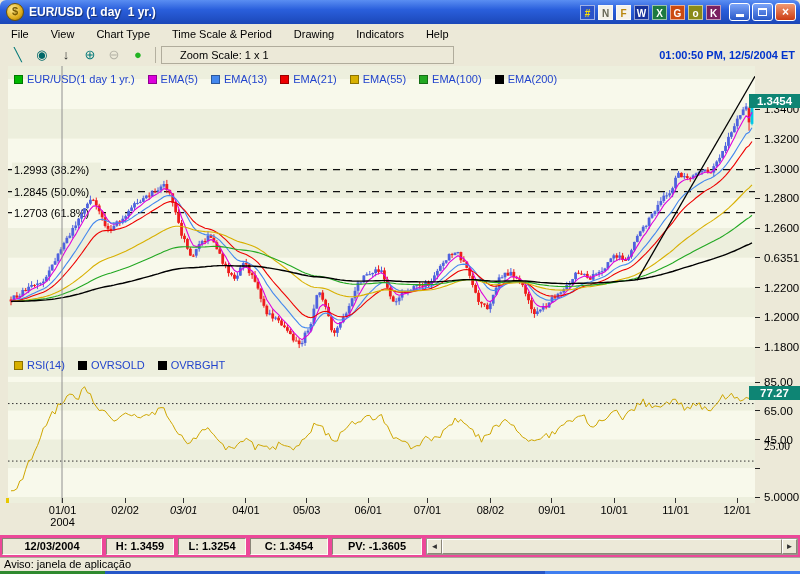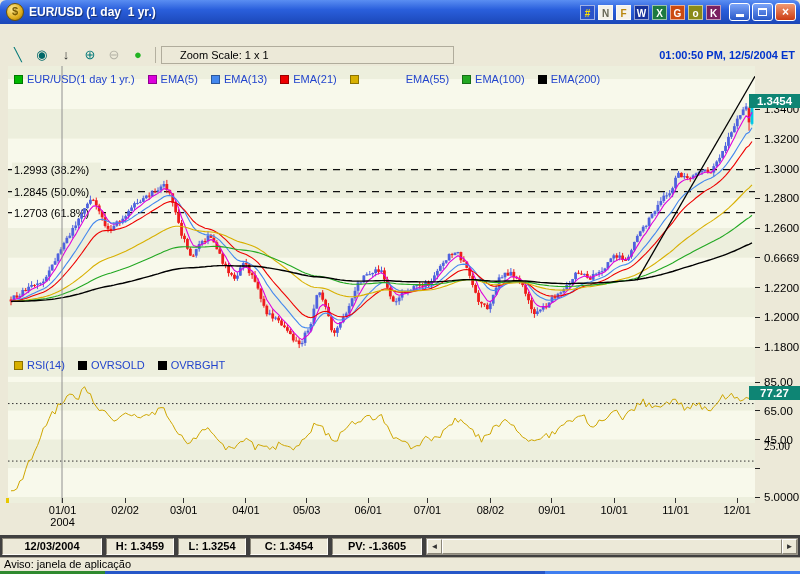--- a/index.html
+++ b/index.html
@@ -94,6 +94,15 @@
     </div>
   </div>
 
+  <div class="menubar">
+      <span class="menu-item">File</span>
+      <span class="menu-item">View</span>
+      <span class="menu-item">Chart Type</span>
+      <span class="menu-item">Time Scale &amp; Period</span>
+      <span class="menu-item">Drawing</span>
+      <span class="menu-item">Indicators</span>
+      <span class="menu-item">Help</span>
+    </div>
 
   <div class="toolbar">
     <span id="toolicons" style="display:flex;align-items:center">

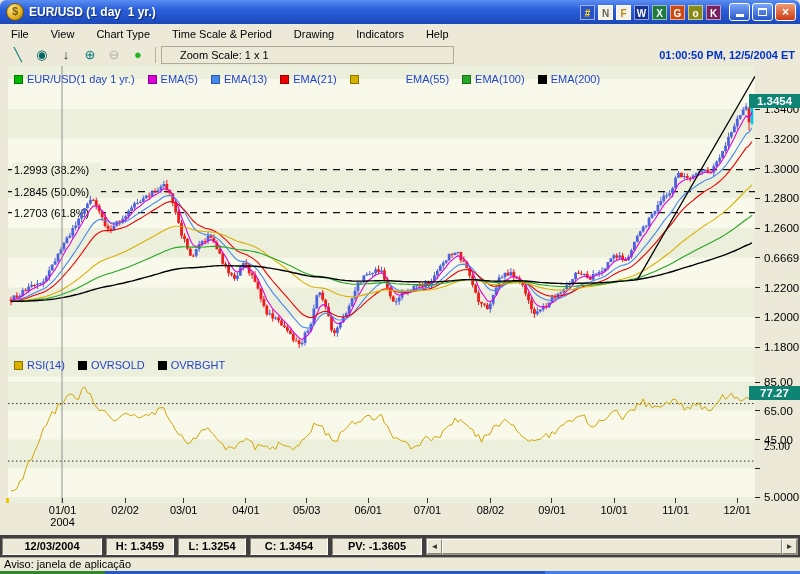--- a/index.html
+++ b/index.html
@@ -685,7 +685,7 @@
         </span>
         <span class="lg-item">
           <span class="sq" style="background: rgb(216, 176, 0);"></span>
-          <span style="color: rgb(34, 68, 204); margin-left: 43px;">EMA(55)</span>
+          <span style="color: rgb(34, 68, 204);">EMA(55)</span>
         </span>
         <span class="lg-item">
           <span class="sq" style="background: rgb(34, 168, 34);"></span>

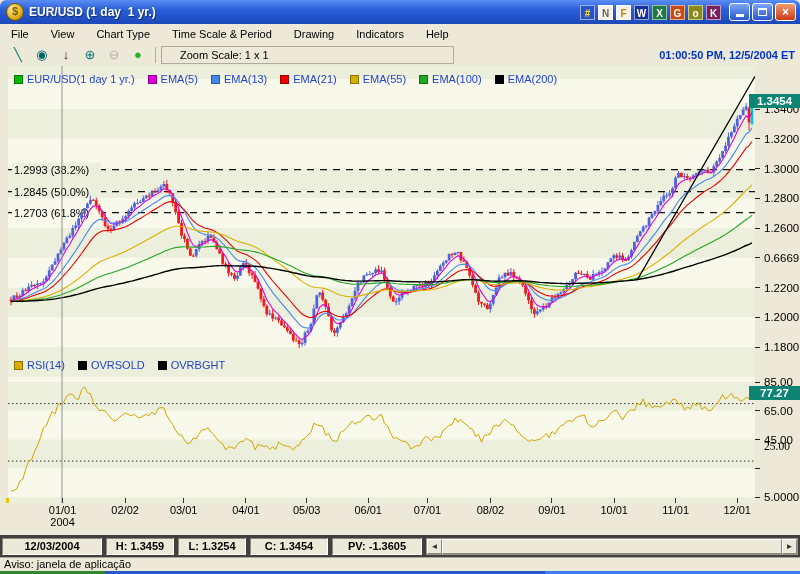--- a/index.html
+++ b/index.html
@@ -722,7 +722,7 @@
         <span class="ydash" style="top: 161.54px;"></span>
         <span class="ylab" style="top: 155.04px;">1.2600</span>
         <span class="ydash" style="top: 191.3px;"></span>
-        <span class="ylab" style="top: 184.8px;">0.6669</span>
+        <span class="ylab" style="top: 184.8px;">0.6351</span>
         <span class="ydash" style="top: 221.06px;"></span>
         <span class="ylab" style="top: 214.56px;">1.2200</span>
         <span class="ydash" style="top: 250.82px;"></span>

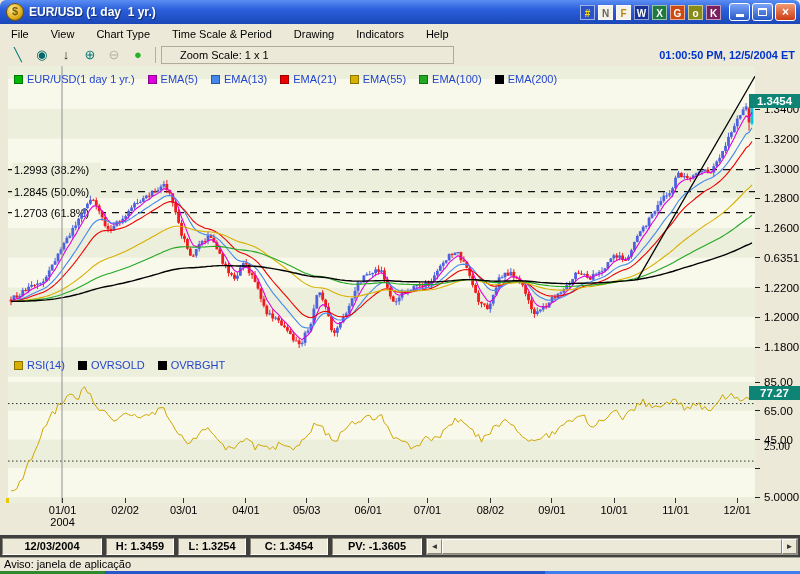--- a/index.html
+++ b/index.html
@@ -749,7 +749,7 @@
         <span class="xtick" style="left: 124.614px;"></span>
         <span class="xlab" style="left: 103.114px;">02/02</span>
         <span class="xtick" style="left: 183.153px;"></span>
-        <span class="xlab" style="left: 161.653px;">03/01</span>
+        <span class="xlab" style="left: 161.653px; font-style: italic;">03/01</span>
         <span class="xtick" style="left: 245.397px;"></span>
         <span class="xlab" style="left: 223.897px;">04/01</span>
         <span class="xtick" style="left: 306.159px;"></span>

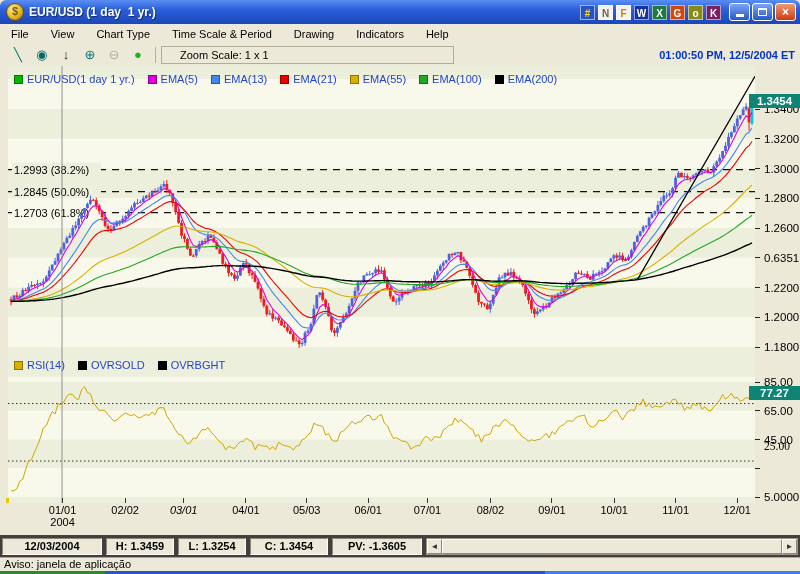--- a/index.html
+++ b/index.html
@@ -51,7 +51,7 @@
   .xlab{position:absolute;top:6px;width:44px;text-align:center;line-height:12px;}
   .startmark{position:absolute;left:6px;top:0;width:3px;height:5px;background:#e8c800;}
   
-  .statusbar{position:absolute;top:535px;left:0;right:0;height:22px;background:#404040;display:flex;
+  .statusbar{position:absolute;top:535px;left:0;right:0;height:22px;background:#ec4899;display:flex;
     align-items:center;gap:4px;padding-left:2px;font-size:11px;font-weight:bold;box-sizing:border-box;}
   .scell{background:#ece9d8;border:1px solid;border-color:#8a8678 #fdfcf6 #fdfcf6 #8a8678;height:17px;
     line-height:15px;text-align:center;box-sizing:border-box;}

